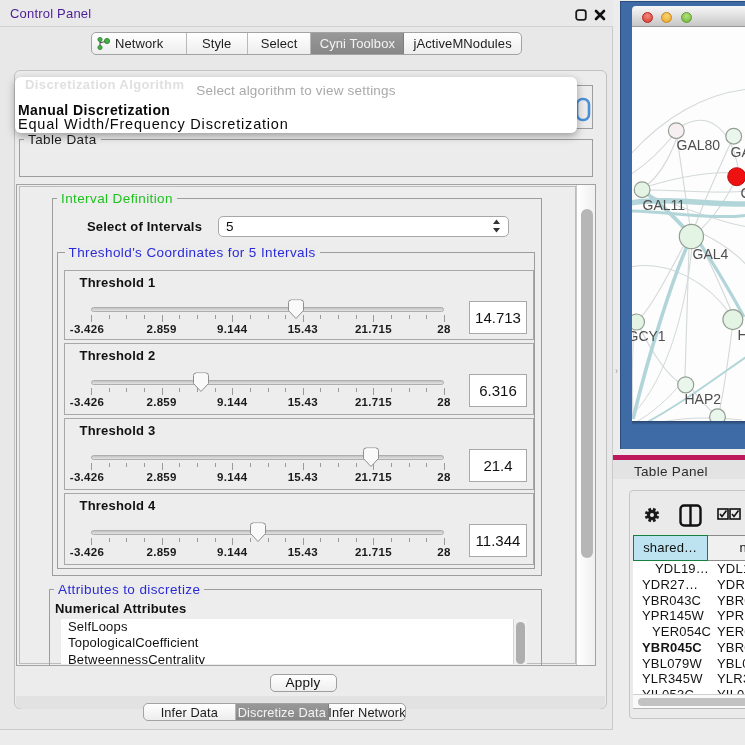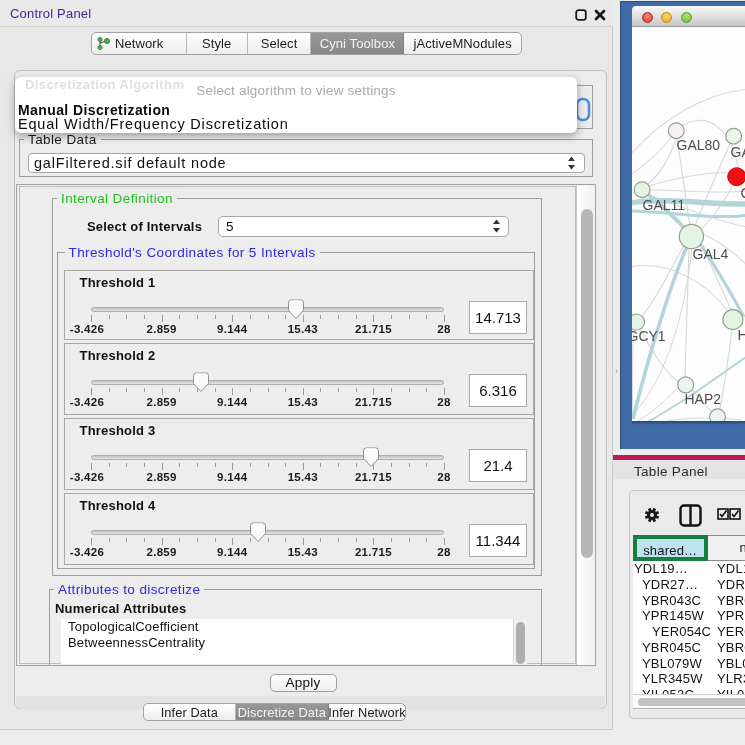--- a/index.html
+++ b/index.html
@@ -103,13 +103,6 @@
 <div class="groupbox" style="left:4px;top:68px;width:574px;height:38px;">
           <span class="gtitle" style="left:4px;color:#1c1c1c;">Table Data</span>
         </div>
-<div class="combo" style="left:13px;top:82px;width:557px;height:20px;">
-          <span class="ctext" style="font-size:14.5px;left:5px;letter-spacing:0.8px;">galFiltered.sif default node</span>
-<svg class="updown" style="right:8px;" viewBox="0 0 9 14">
-            <path d="M 4.5 0.5 L 8 5 L 1 5 Z" fill="#333"></path>
-            <path d="M 4.5 13.5 L 1 9 L 8 9 Z" fill="#333"></path>
-          </svg>
-</div>
 <div id="scrollpane">
 <div id="innerpanel">
 <div class="groupbox" style="left:32px;top:10.5px;width:490px;height:378px;">

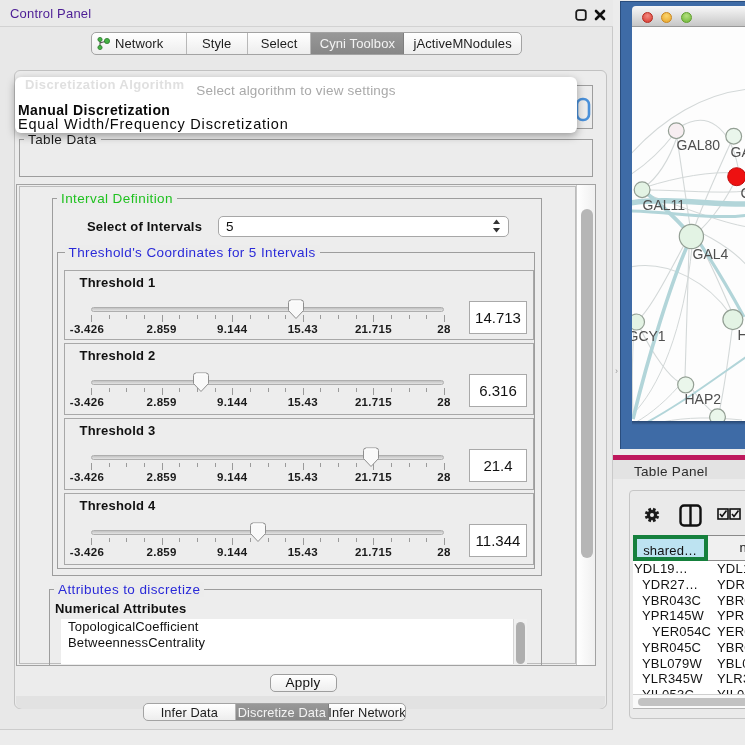--- a/index.html
+++ b/index.html
@@ -64,7 +64,7 @@
 #tpbar{position:absolute;left:0px;top:455px;width:132px;height:24px;background:#e3e3e3;border-top:5px solid #be185d;}
 #tpbar .t{position:absolute;left:21px;top:4px;font-size:13.5px;color:#2c2c2c;letter-spacing:0.3px;}
 #tablebox{position:absolute;left:16px;top:490px;width:140px;height:229px;background:#eaeaea;border:1px solid #c6c6c6;border-radius:4px;}
-#thead1{position:absolute;left:3px;top:44px;width:74.5px;height:25.5px;background:#bde3f1;border:4px solid #15803d;
+#thead1{position:absolute;left:3px;top:44px;width:74.5px;height:25.5px;background:#bde3f1;border:1px solid #15803d;
   font-size:13px;color:#111;text-align:center;line-height:24px;letter-spacing:0.2px;}
 #thead2{position:absolute;left:77.5px;top:44px;width:70px;height:25.5px;background:#f0f0f0;border:1px solid #8a8a8a;border-left:none;
   font-size:13px;color:#111;line-height:24px;padding-left:32px;letter-spacing:0.2px;}

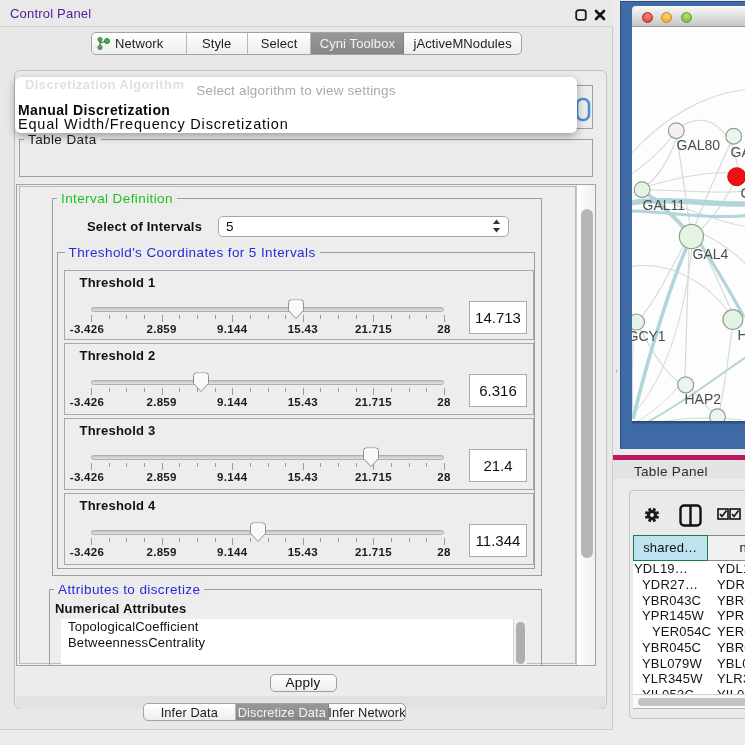--- a/index.html
+++ b/index.html
@@ -391,7 +391,7 @@
 <div id="thead1">shared…</div>
 <div id="thead2">n</div>
 <div id="tbody">
-<div class="r" style="left:1px;top:0.8px;">YDL19…</div>
+<div class="r" style="left:22px;top:0.8px;">YDL19…</div>
 <div class="r" style="left:84px;top:0.8px;">YDL1</div>
 <div class="r" style="left:9px;top:16.5px;">YDR27…</div>
 <div class="r" style="left:84px;top:16.5px;">YDR2</div>

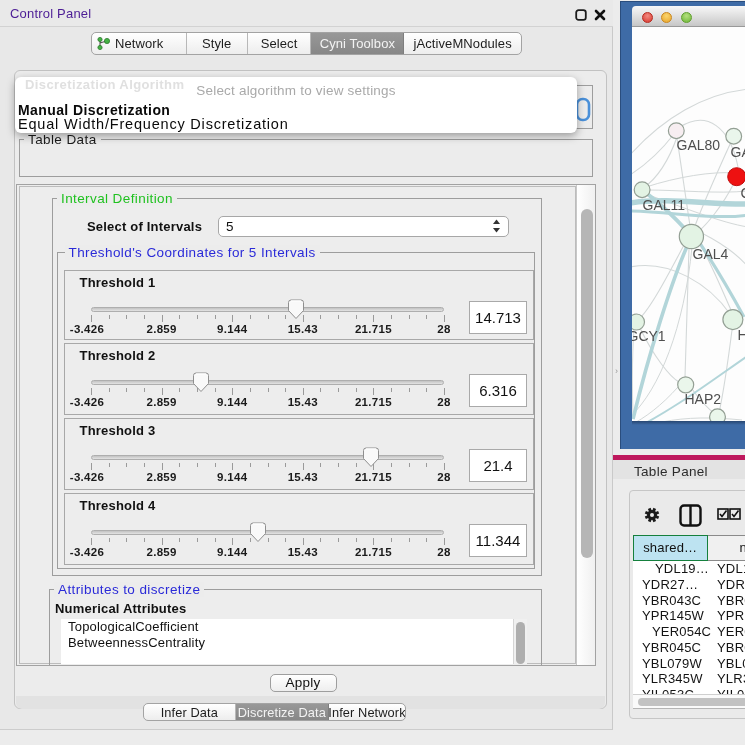--- a/index.html
+++ b/index.html
@@ -276,6 +276,7 @@
             </div>
 <div class="abs" style="left:35px;top:414px;font-size:13px;font-weight:bold;color:#111;letter-spacing:0.2px;">Numerical Attributes</div>
 <div id="numlist" style="left:41px;top:431.5px;width:466px;height:45.5px;">
+<div class="li">SelfLoops</div>
               <div class="li">TopologicalCoefficient</div>
               <div class="li">BetweennessCentrality</div>
 <div class="abs" style="right:0;top:0;width:14px;height:45px;background:#f0f0f0;border-left:1px solid #d5d5d5;"></div>

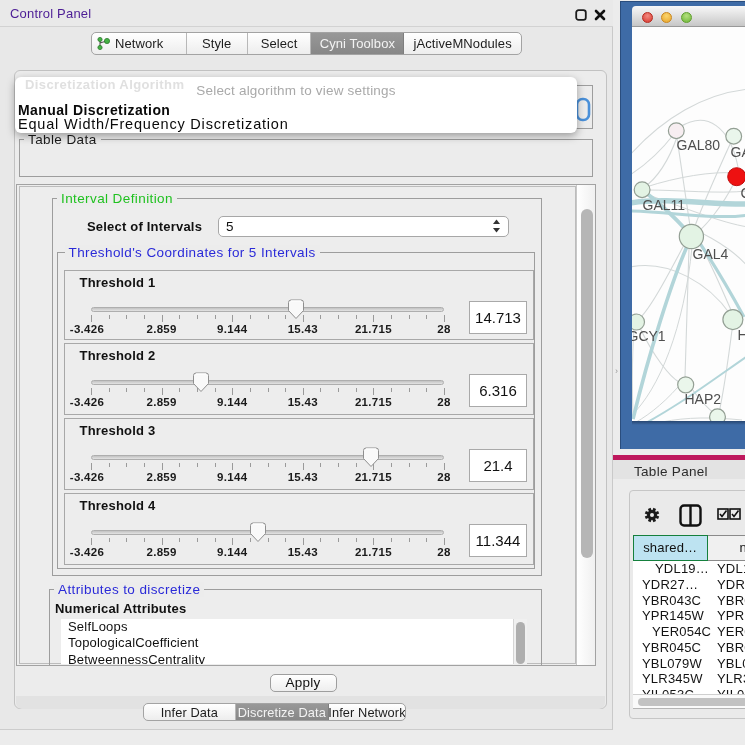--- a/index.html
+++ b/index.html
@@ -402,7 +402,7 @@
 <div class="r" style="left:84px;top:47.9px;">YPR1</div>
 <div class="r" style="left:9px;top:63.6px;margin-left:10px;">YER054C</div>
 <div class="r" style="left:84px;top:63.6px;">YER0</div>
-<div class="r" style="left:9px;top:79.3px;">YBR045C</div>
+<div class="r" style="left:9px;top:79.3px;font-weight:bold;">YBR045C</div>
 <div class="r" style="left:84px;top:79.3px;">YBR0</div>
 <div class="r" style="left:9px;top:95.0px;">YBL079W</div>
 <div class="r" style="left:84px;top:95.0px;">YBL0</div>

